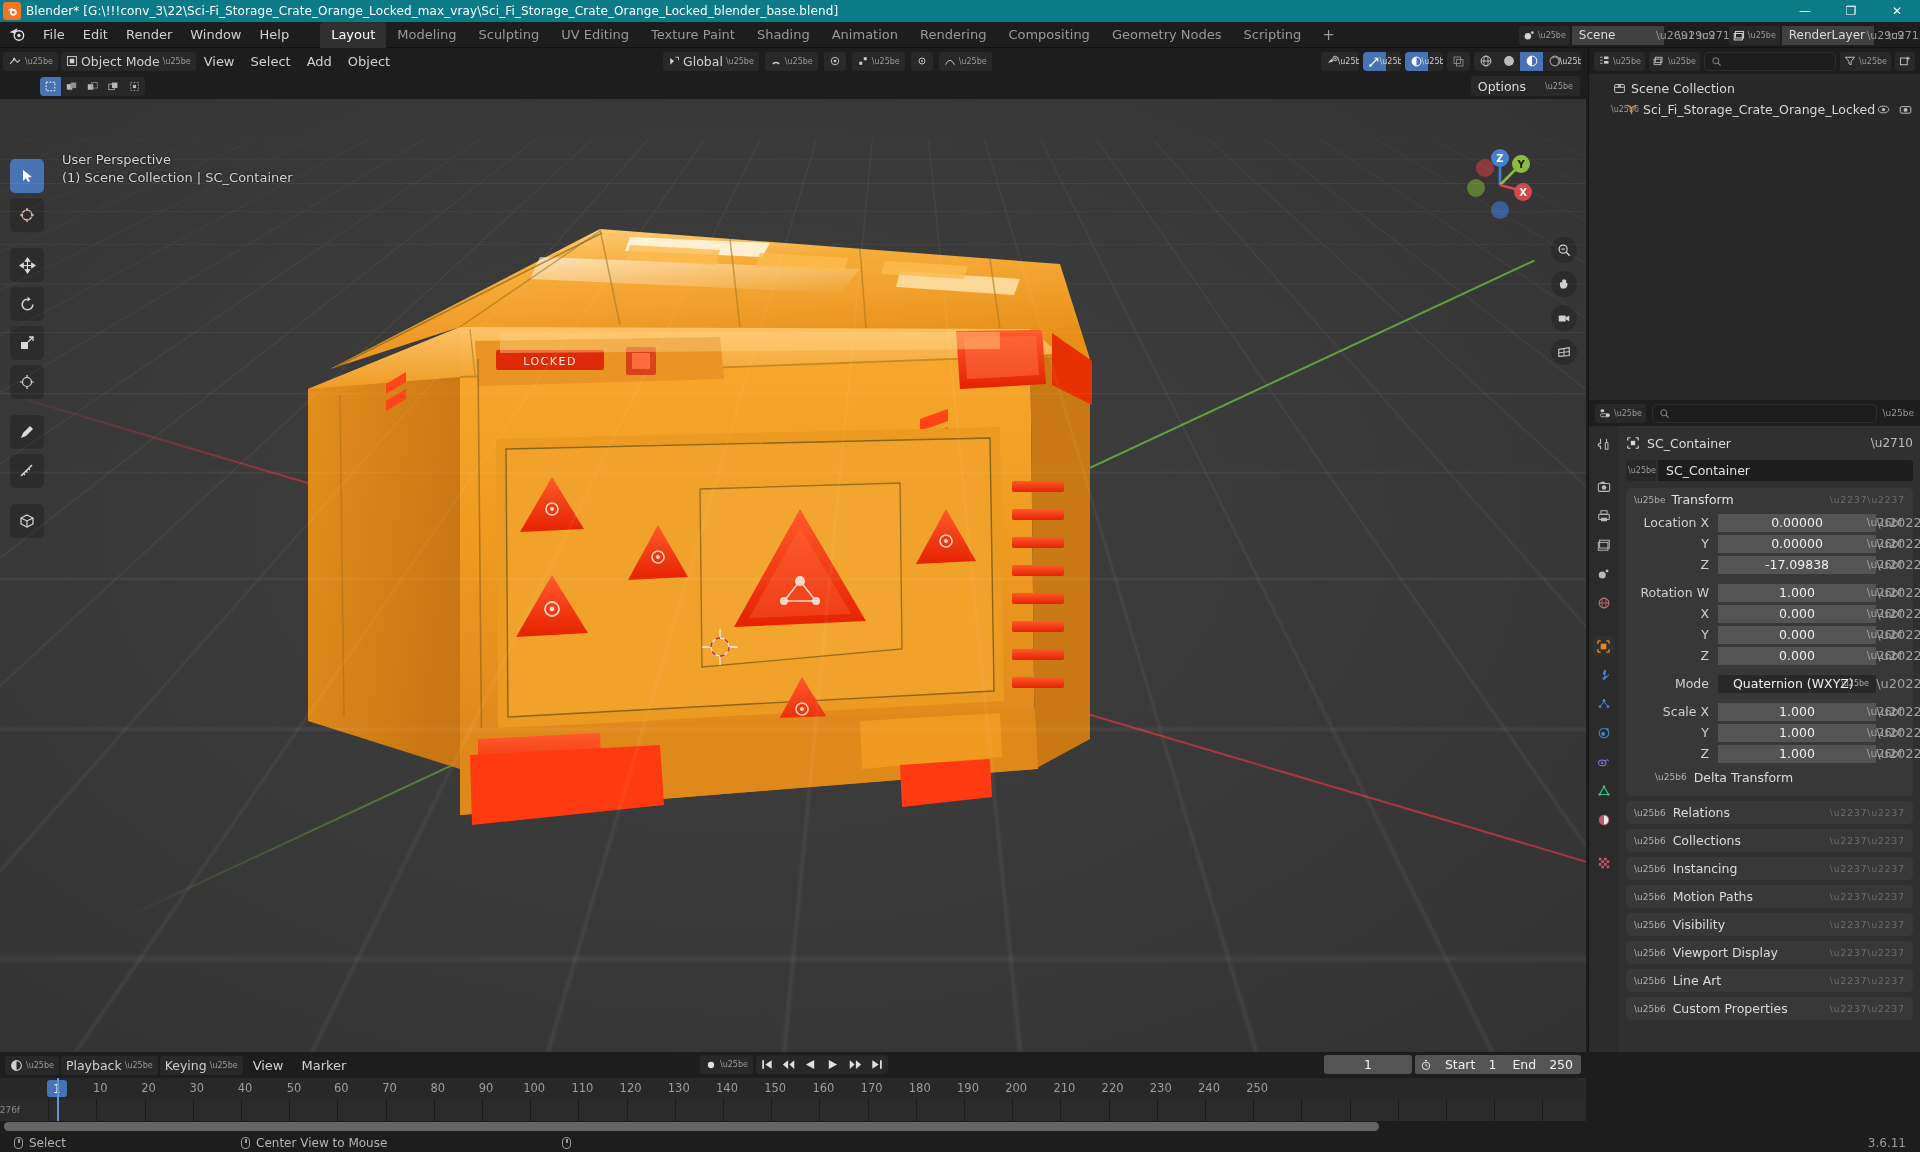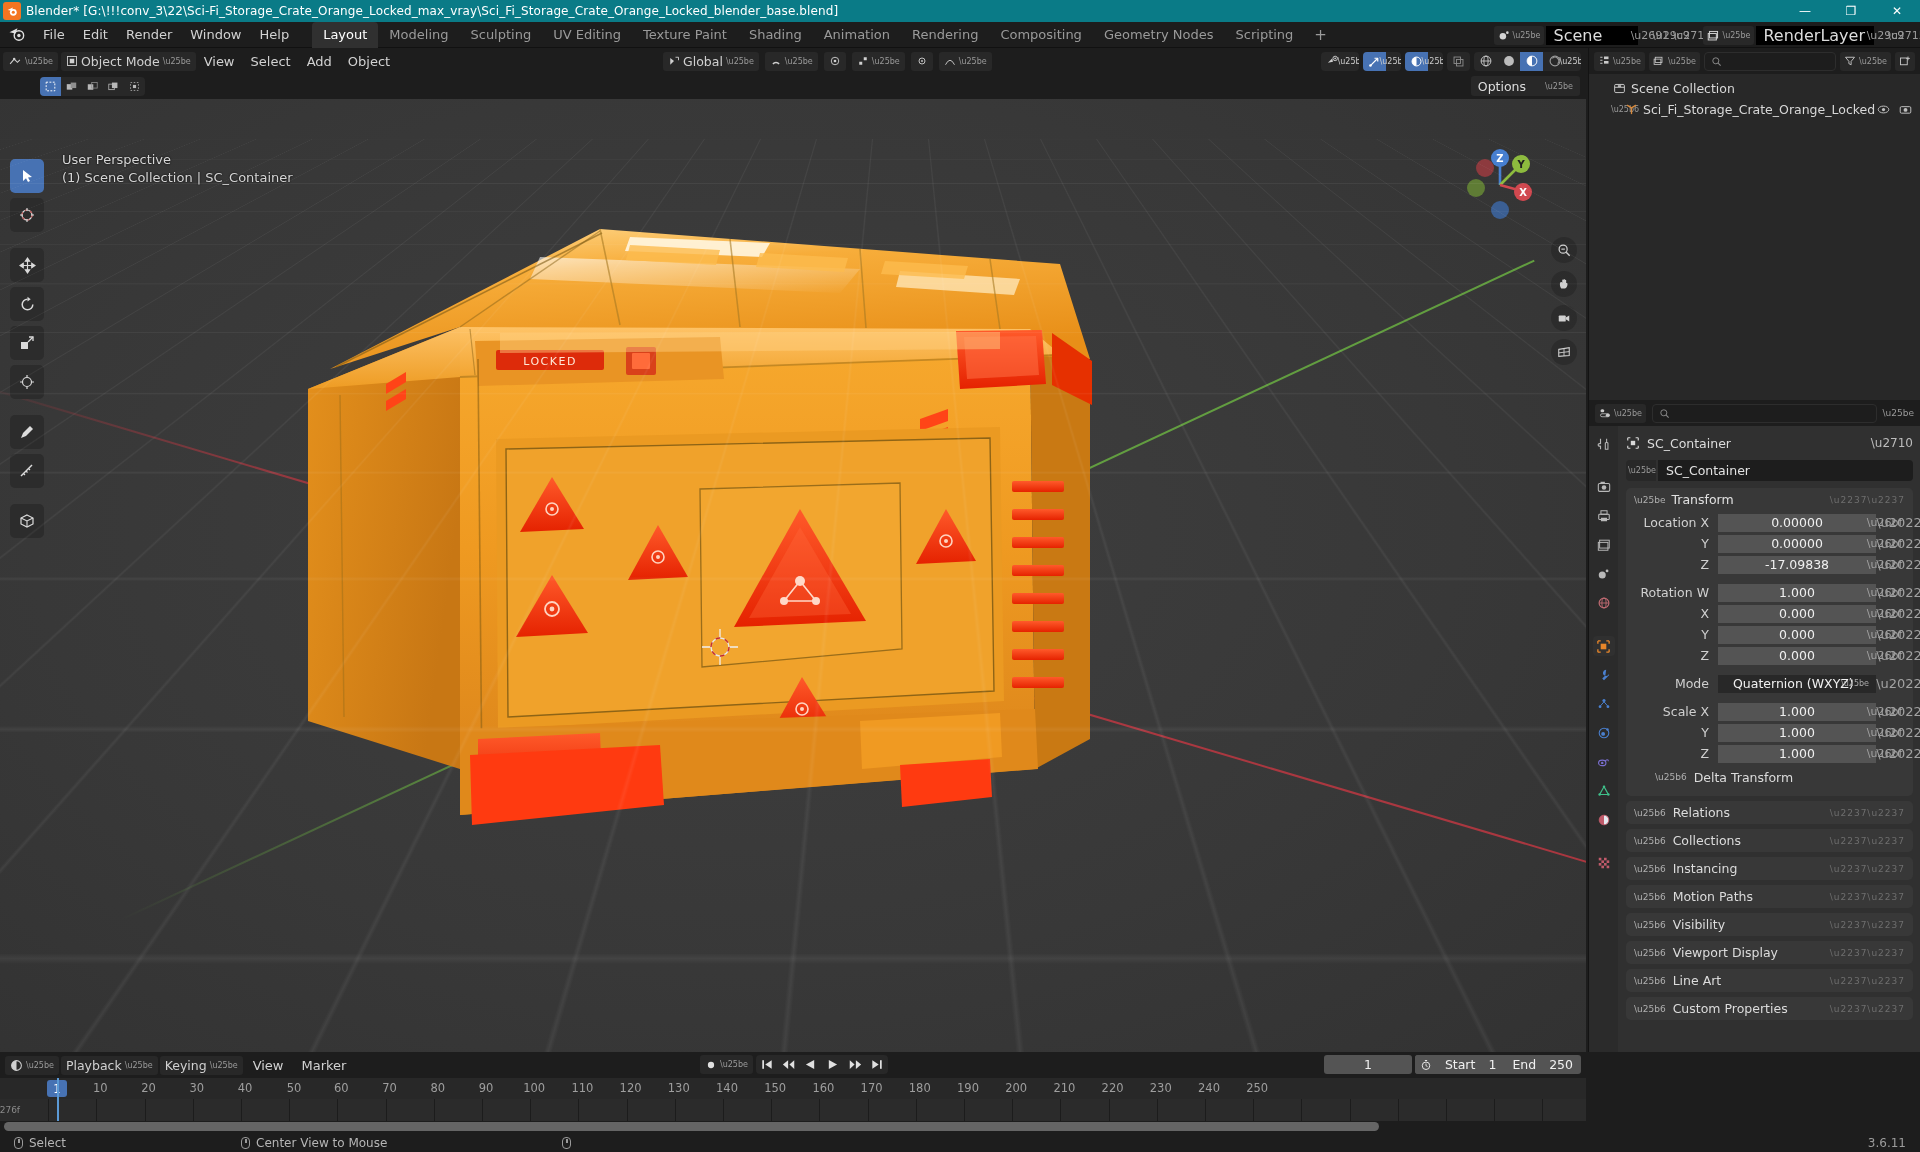--- a/index.html
+++ b/index.html
@@ -50,7 +50,7 @@
     padding: 4px 11px; font-size: 13px; color: #9a9a9a; border-radius: 4px 4px 0 0;
     white-space: nowrap; height: 26px; display: flex; align-items: center;
   }
-  .ws-tab.active { background: #303030; color: #ffffff; }
+  .ws-tab.active { background: #303030; color: #ffffff; margin-left: 8px; }
   .ws-plus { padding: 2px 10px; color: #9a9a9a; font-size: 15px; }
 
   .topbar-right {

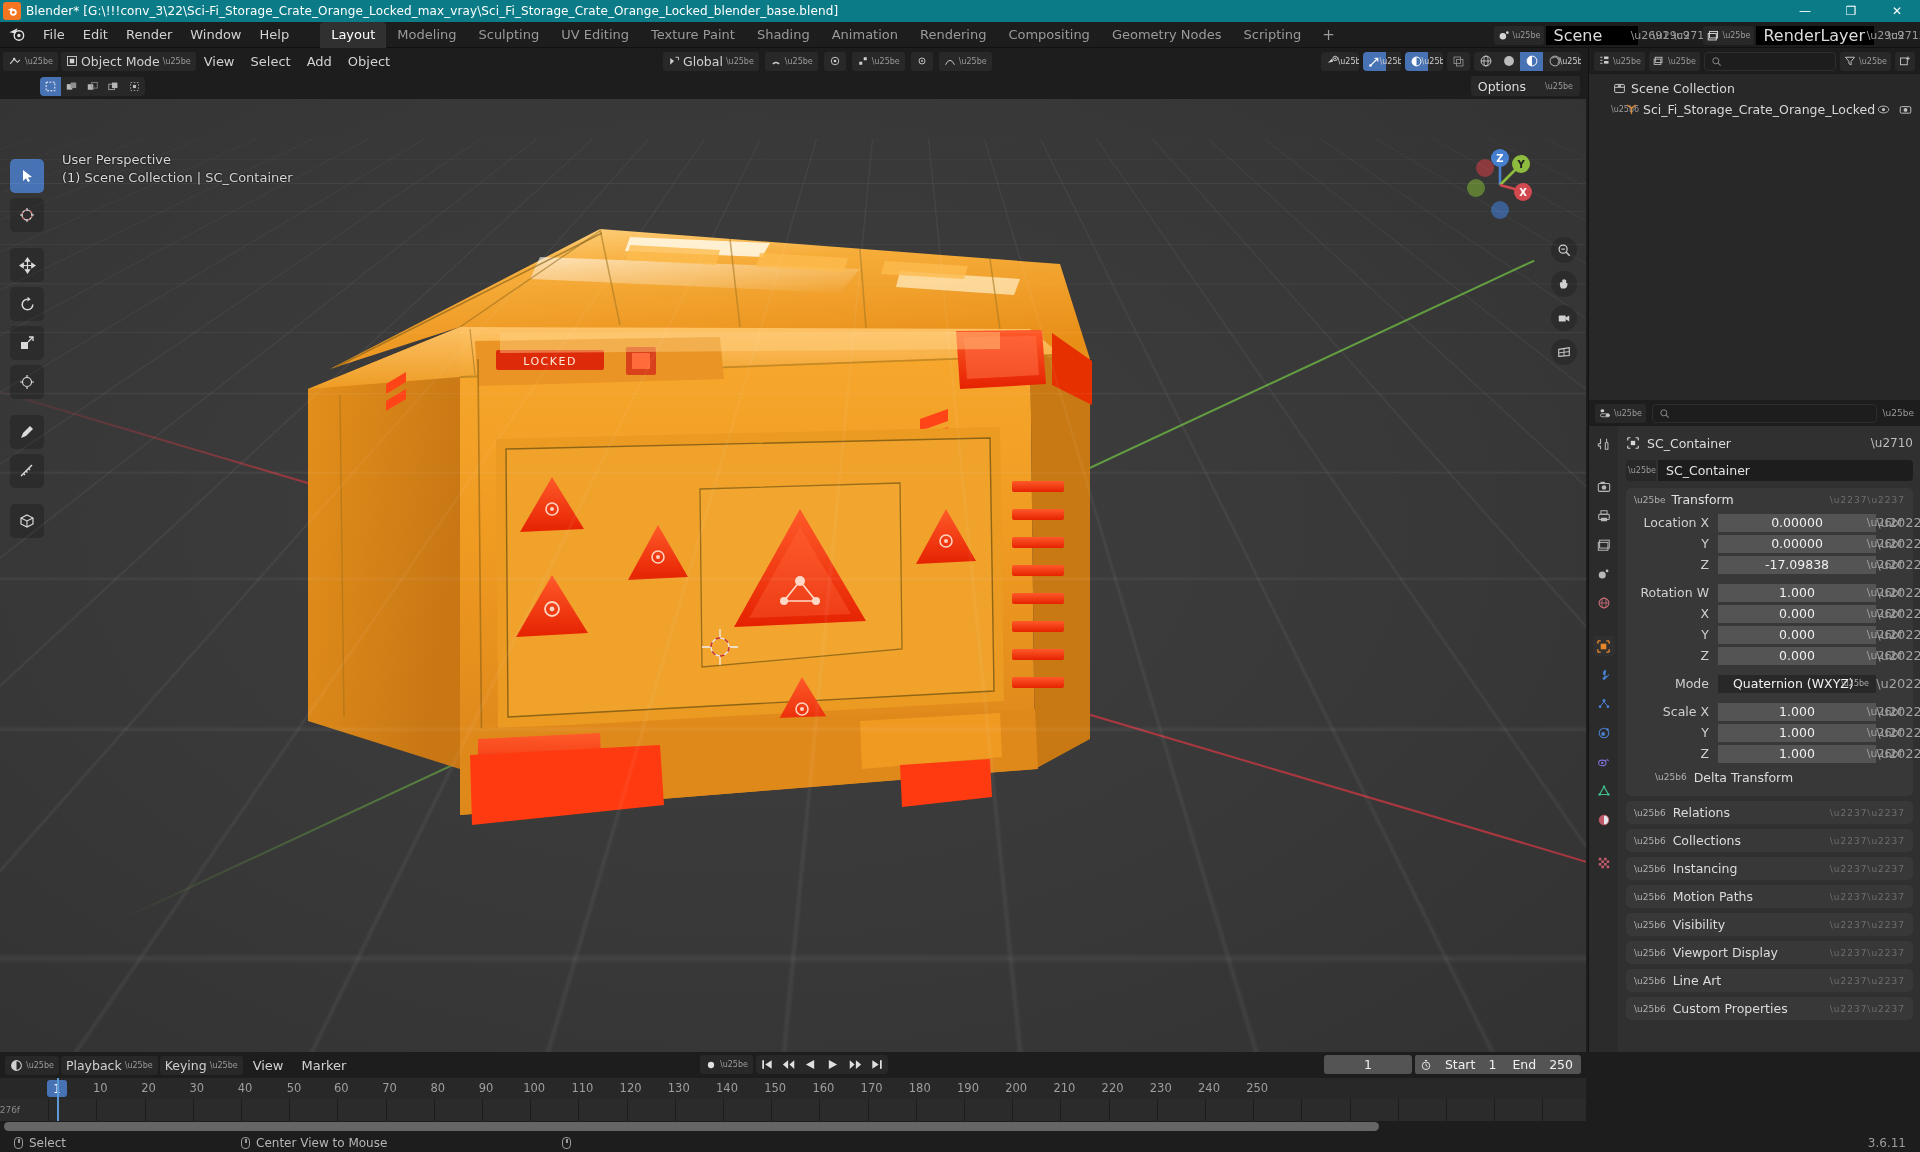--- a/index.html
+++ b/index.html
@@ -63,8 +63,8 @@
     color: #c4c4c4; font-size: 12px;
   }
   .tb-name {
-    background: #000000; height: 19px; display: flex; align-items: center;
-    padding: 0 9px 0 7px; font-size: 16px; color: #dcdcdc; min-width: 92px;
+    background: #404040; height: 19px; display: flex; align-items: center;
+    padding: 0 9px 0 7px; font-size: 12px; color: #dcdcdc; min-width: 92px;
   }
   .tb-mini { width: 19px; height: 19px; display: flex; align-items: center;
              justify-content: center; color: #9a9a9a; font-size: 11px; }

